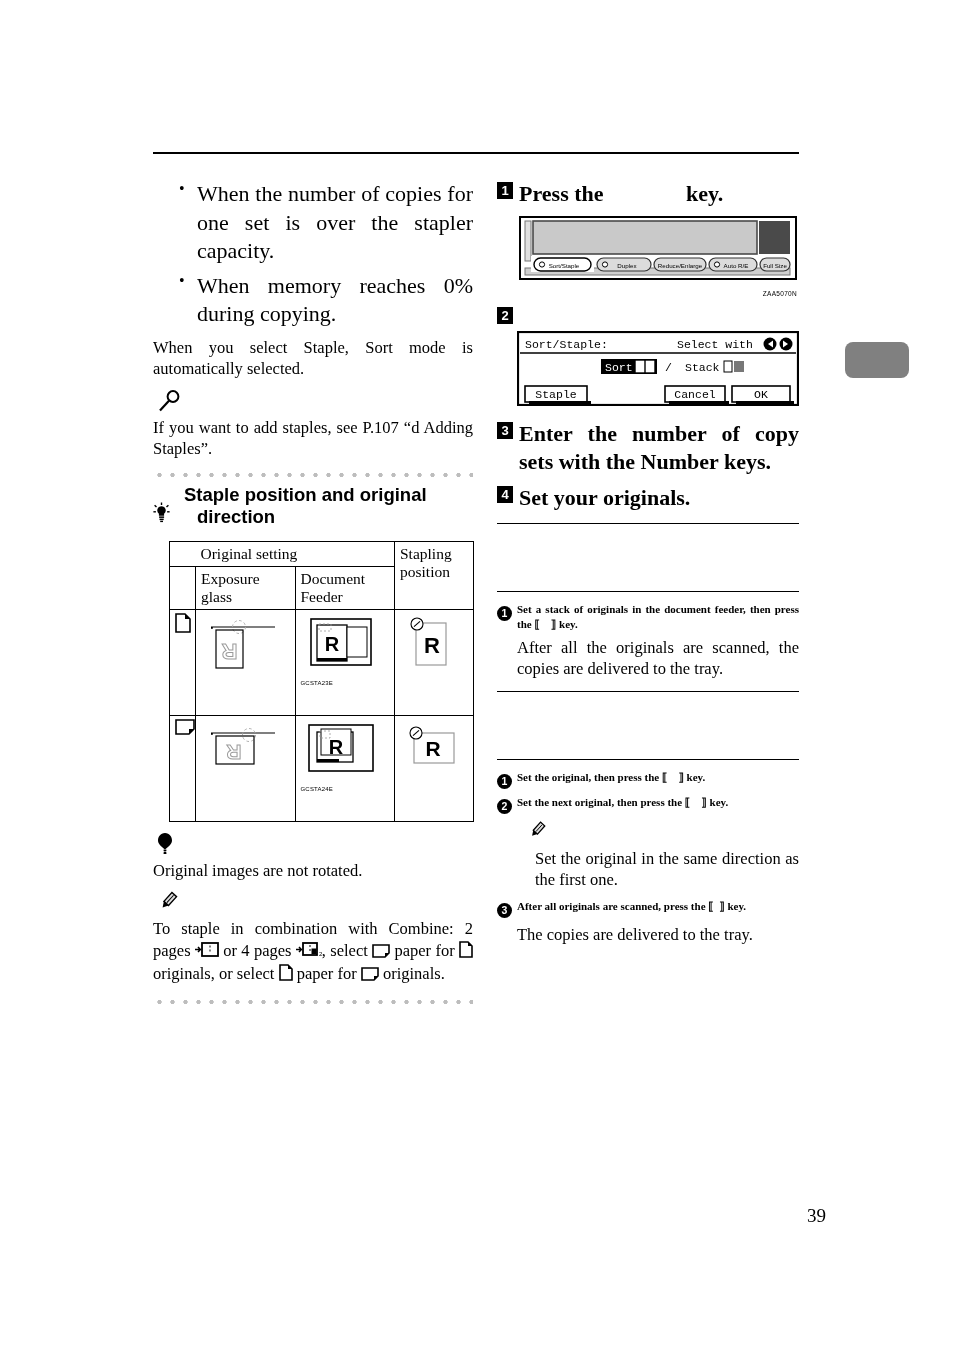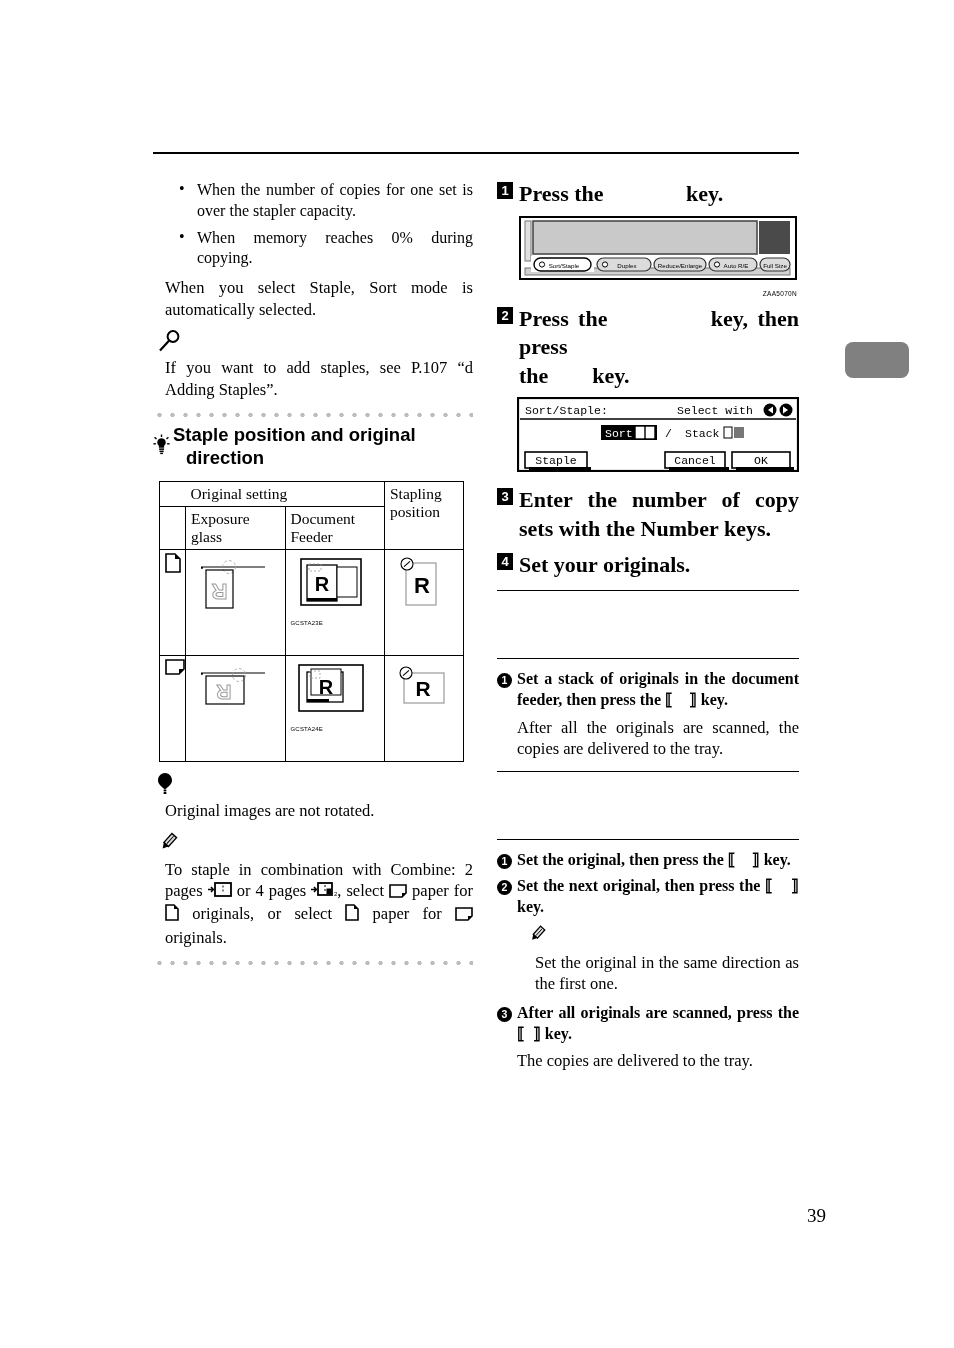--- a/index.html
+++ b/index.html
@@ -41,7 +41,7 @@
 
   ul.bullets { list-style:none; margin:0 0 8px 0; padding:0; }
   ul.bullets li {
-    position:relative; padding-left:44px; font-size:16px;
+    position:relative; padding-left:44px; font-size:22px;
     line-height:1.30; margin-bottom:6px; text-align:justify;
   }
   ul.bullets li::before {

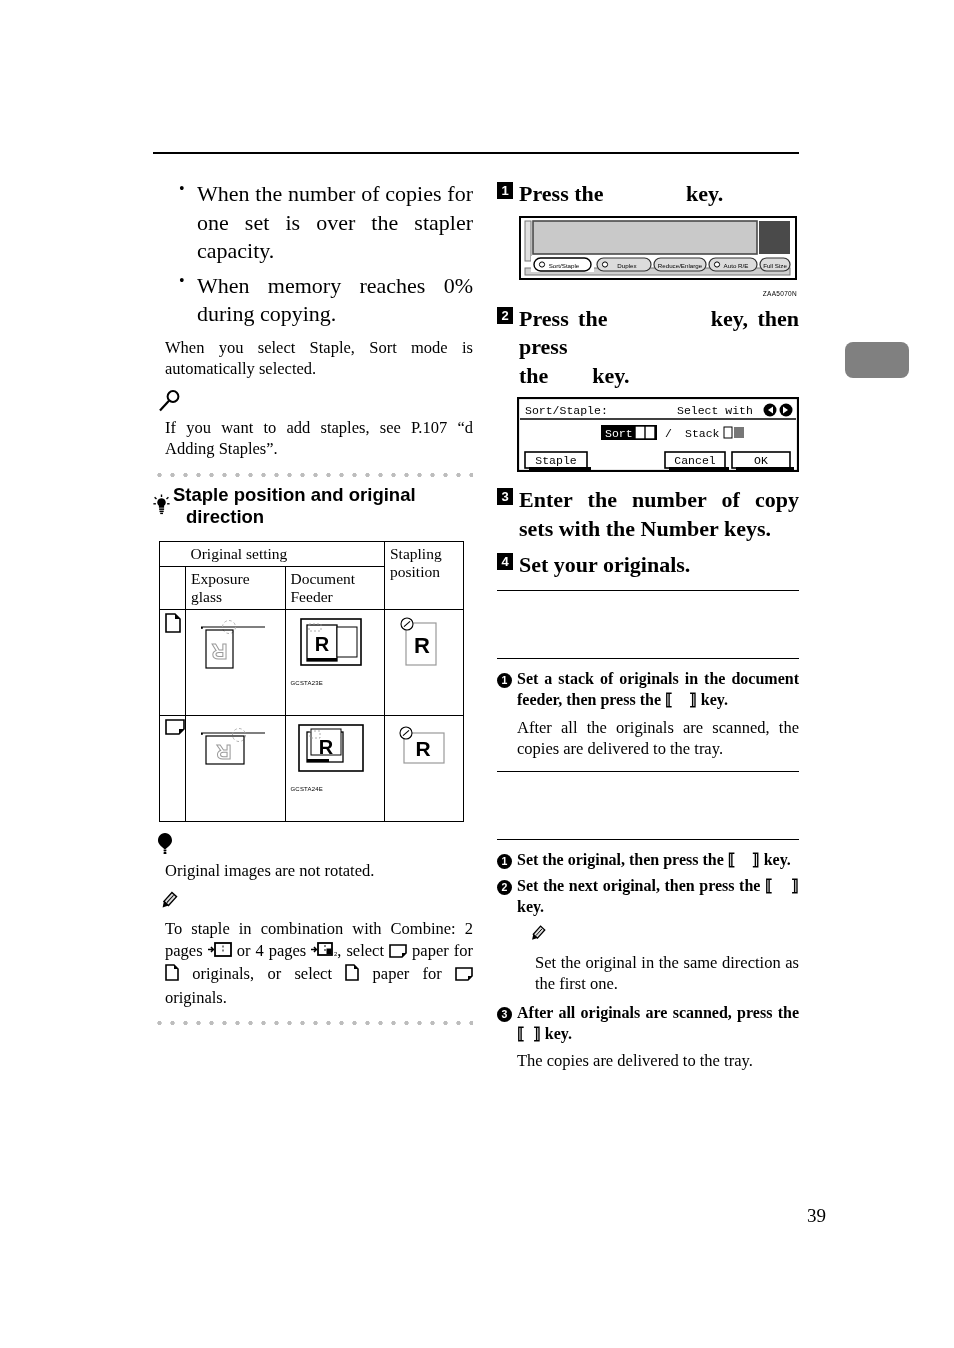--- a/index.html
+++ b/index.html
@@ -371,14 +371,6 @@
 
     <div class="step" style="margin-top:8px;">
       <span class="num">2</span>
-      <span class="txt">
-        <span>Press the</span>
-        &nbsp;&nbsp;&nbsp;&nbsp;&nbsp;&nbsp;&nbsp;&nbsp;&nbsp;
-        <span>key, then press</span><br>
-        <span>the</span>
-        &nbsp;&nbsp;&nbsp;&nbsp;&nbsp;&nbsp;
-        <span>key.</span>
-      </span>
     </div>
 
     <div class="lcd-img">

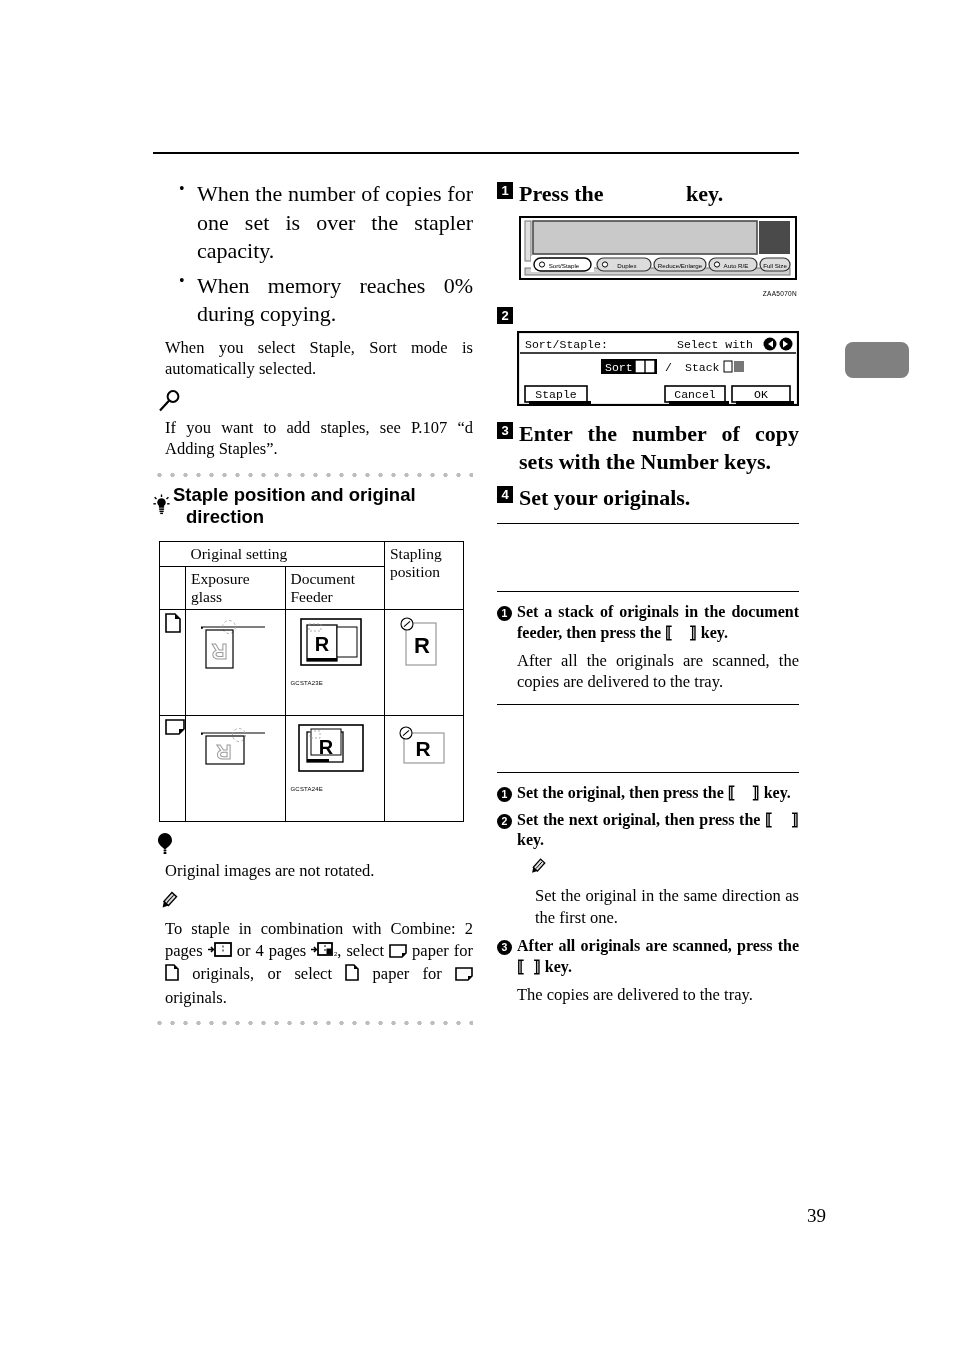--- a/index.html
+++ b/index.html
@@ -36,7 +36,7 @@
   
   .para {
     font-size:16.5px; line-height:1.30; text-align:justify;
-    margin:0 0 9px 12px; text-justify:inter-word;
+    margin:0 0 9px 0; text-justify:inter-word;
   }
 
   ul.bullets { list-style:none; margin:0 0 8px 0; padding:0; }

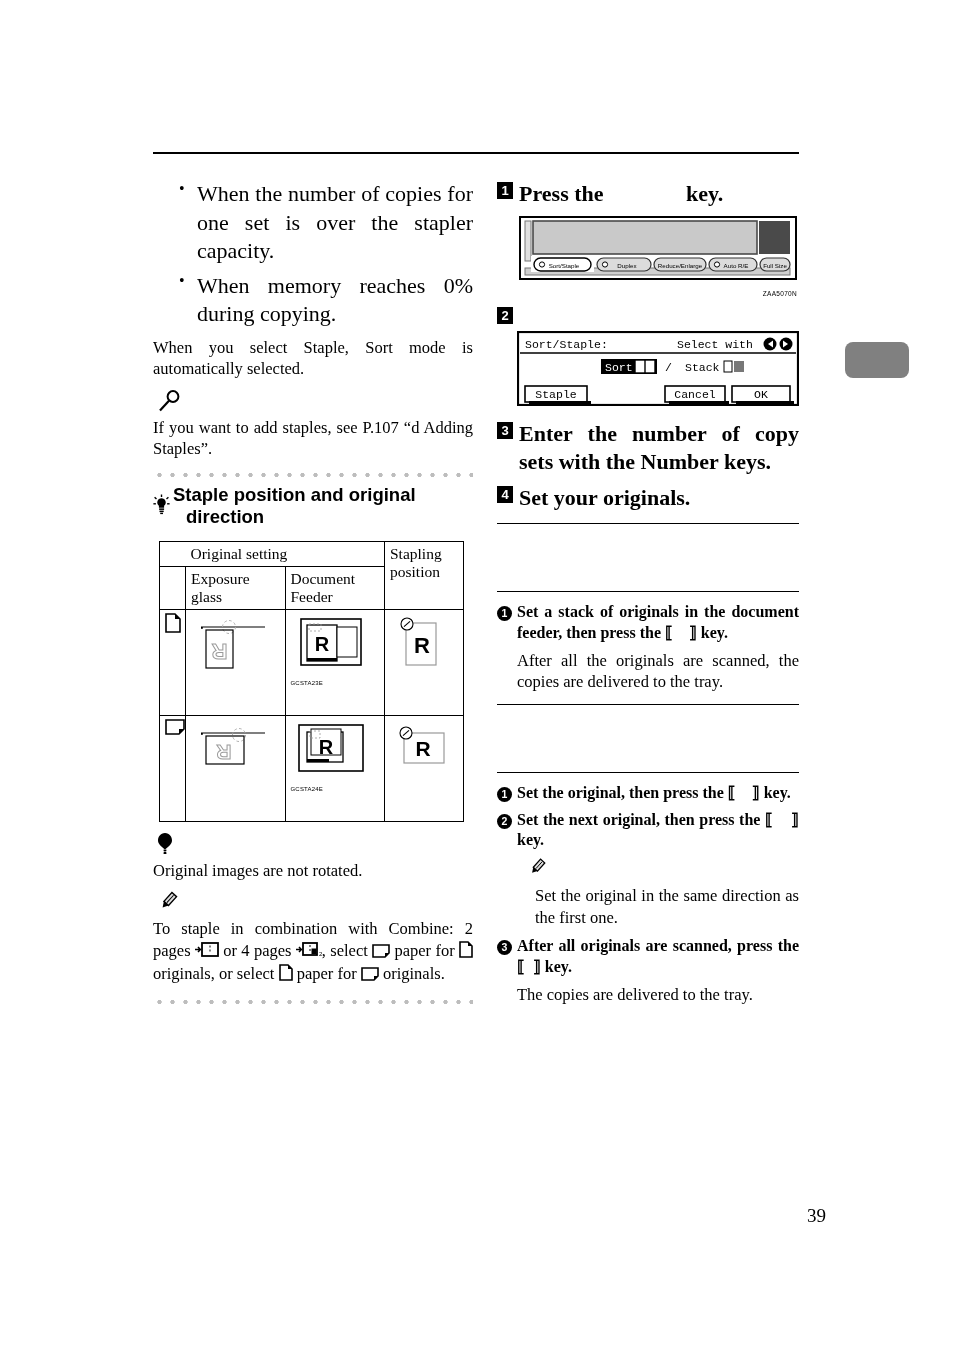--- a/index.html
+++ b/index.html
@@ -60,7 +60,7 @@
     background-position: left center;
   }
   .sec-head {
-    display:flex; align-items:center; gap:2px;
+    display:flex; align-items:flex-end; gap:13px;
     font-family:"Liberation Sans", sans-serif;
     font-weight:bold; font-size:18.5px; line-height:1.22;
     margin:4px 0 12px 0;

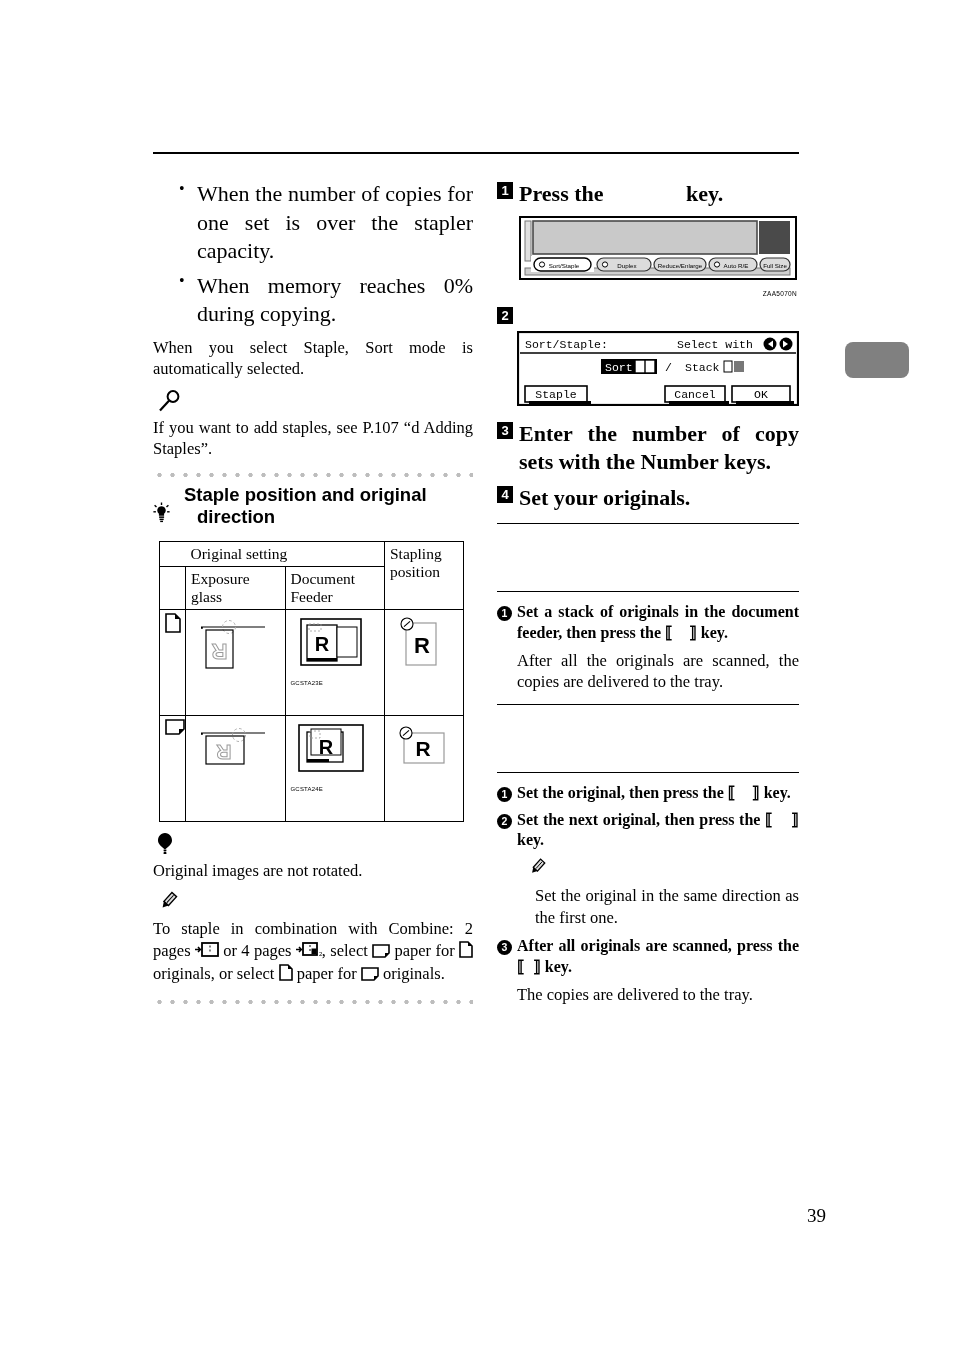--- a/index.html
+++ b/index.html
@@ -71,7 +71,7 @@
 
   
   table.pos {
-    border-collapse:collapse; width:305px; margin:0 0 10px 6px;
+    border-collapse:collapse; width:305px; margin:0 0 10px 16px;
     table-layout:fixed;
   }
   table.pos td, table.pos th {

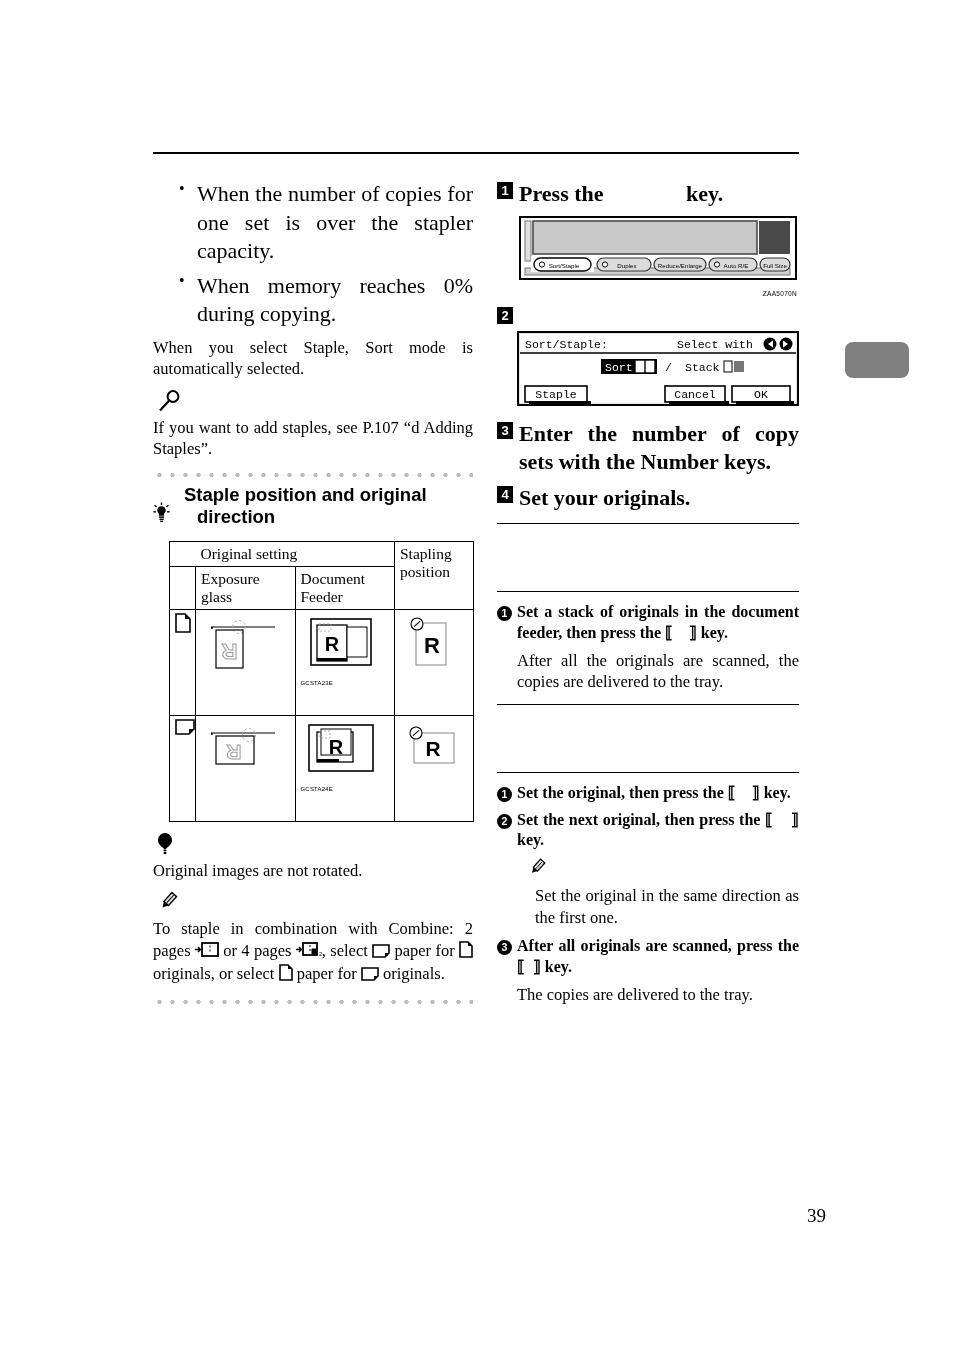--- a/index.html
+++ b/index.html
@@ -104,7 +104,7 @@
     font-size:10.5px; font-weight:bold; line-height:15px; text-align:center;
     margin-top:4px;
   }
-  .substep .txt { font-size:16px; line-height:1.30; font-weight:bold; text-align:justify; }
+  .substep .txt { font-size:11px; line-height:1.30; font-weight:bold; text-align:justify; }
   .sub-body { font-size:16.5px; line-height:1.30; text-align:justify; margin:0 0 8px 20px; }
   .sub-body.deep { margin-left:38px; }
   .brk { font-family:"Liberation Serif", serif; font-weight:bold; }

